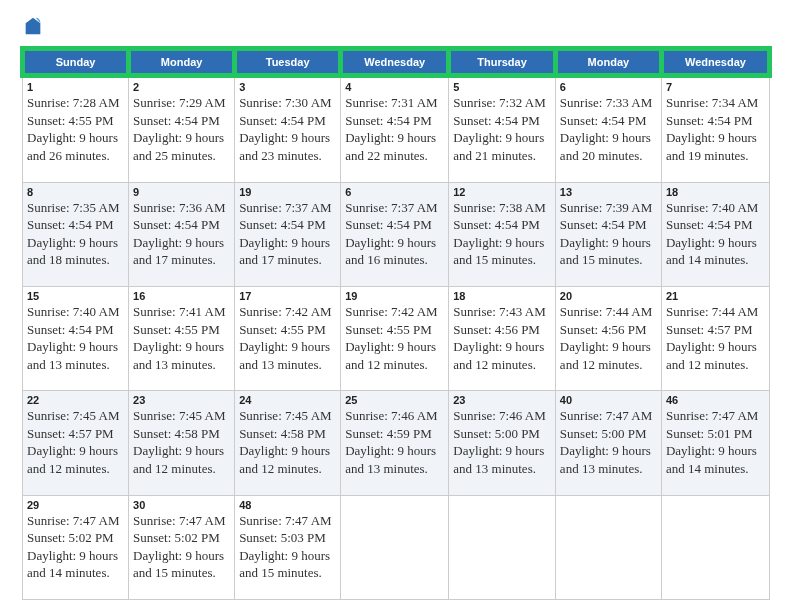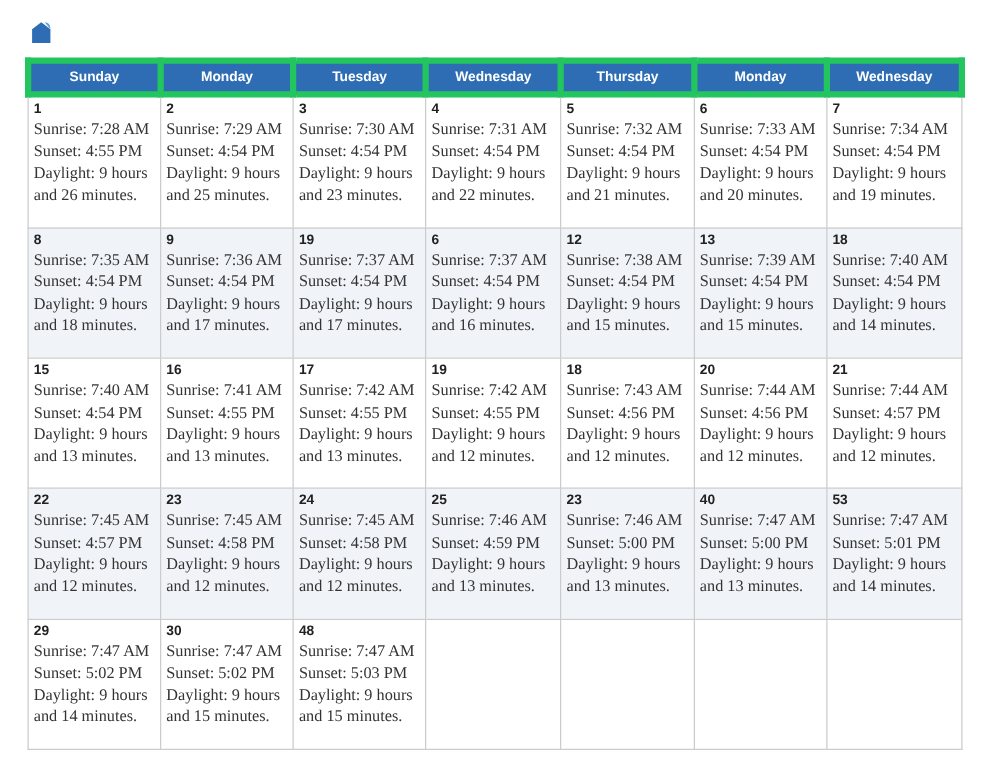--- a/index.html
+++ b/index.html
@@ -257,7 +257,7 @@
         <span class="day-info">Sunrise: 7:47 AM<br>Sunset: 5:00 PM<br>Daylight: 9 hours<br>and 13 minutes.</span>
       </td>
           <td>
-        <span class="day-num">53</span>
+        <span class="day-num">46</span>
         <span class="day-info">Sunrise: 7:47 AM<br>Sunset: 5:01 PM<br>Daylight: 9 hours<br>and 14 minutes.</span>
       </td>
         </tr>

